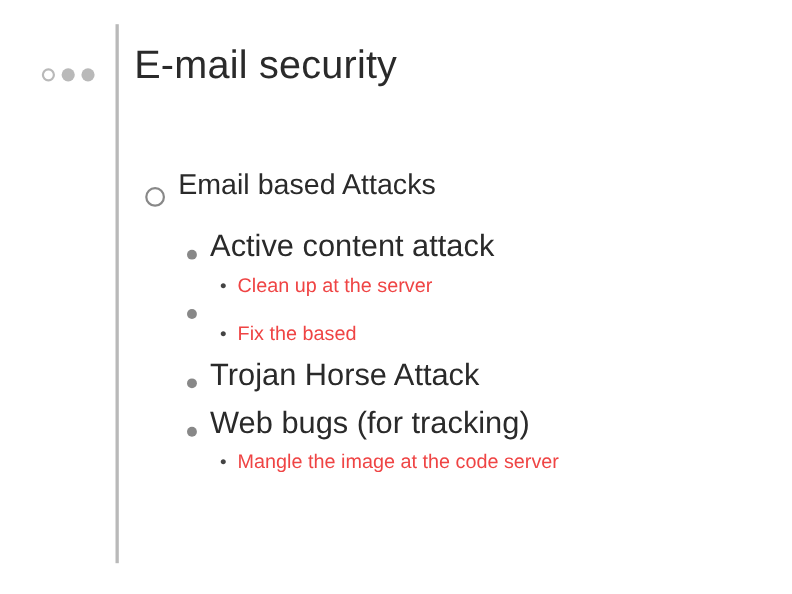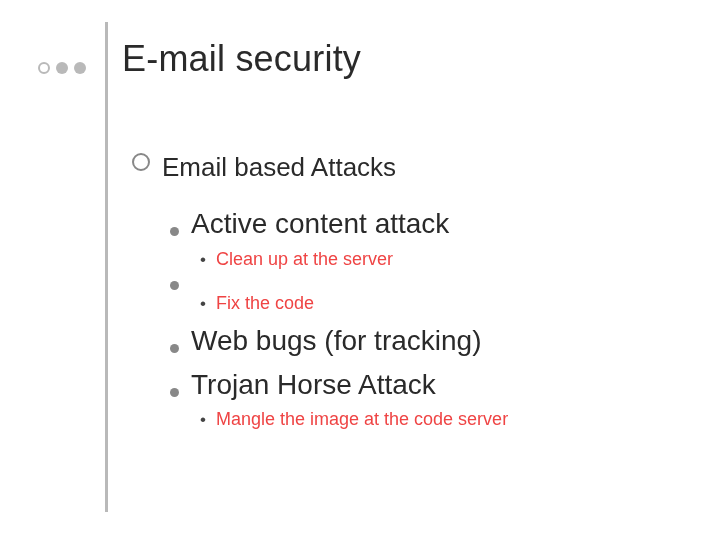--- a/index.html
+++ b/index.html
@@ -66,7 +66,7 @@
   }
   .lvl1 {
     display: flex;
-    align-items: flex-start;
+    align-items: flex-end;
     margin-bottom: 20px;
   }
   .lvl1 .b {

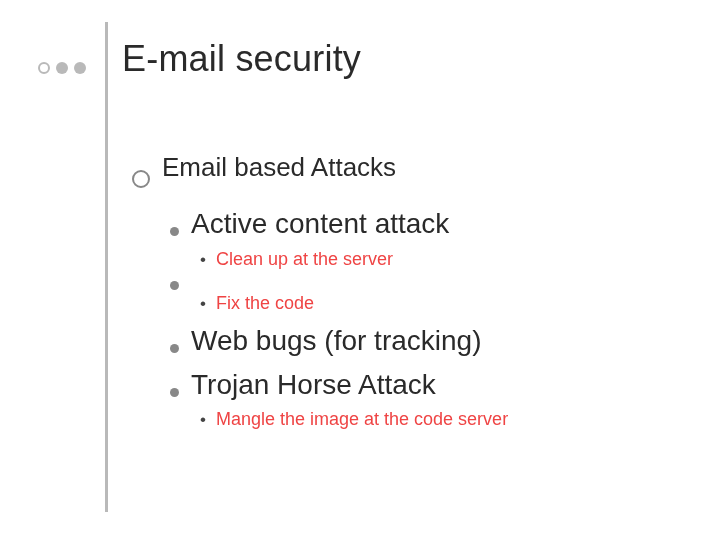--- a/index.html
+++ b/index.html
@@ -165,7 +165,7 @@
       </div>
       <div class="lvl3">
         <span class="b">•</span>
-        <span class="lvl3-text">Fix the code</span>
+        <span class="lvl3-text">Fix the based</span>
       </div>
 
       <div class="lvl2">

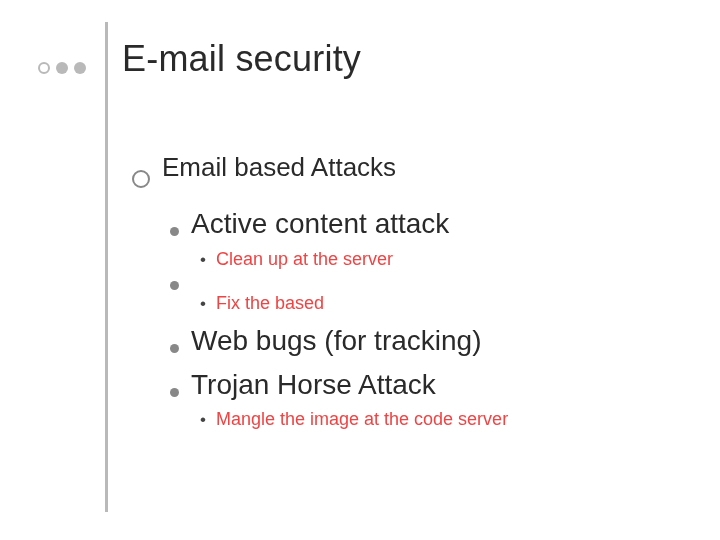--- a/index.html
+++ b/index.html
@@ -170,12 +170,12 @@
 
       <div class="lvl2">
         <span class="b"></span>
-        <span class="lvl2-text">Web bugs (for tracking)</span>
+        <span class="lvl2-text">Trojan Horse Attack</span>
       </div>
 
       <div class="lvl2">
         <span class="b"></span>
-        <span class="lvl2-text">Trojan Horse Attack</span>
+        <span class="lvl2-text">Web bugs (for tracking)</span>
       </div>
       <div class="lvl3">
         <span class="b">•</span>

